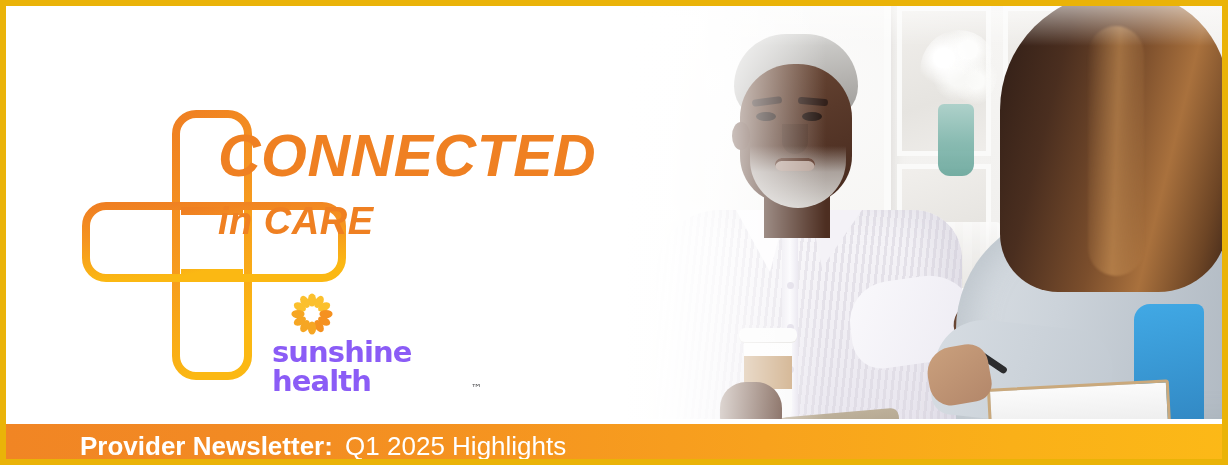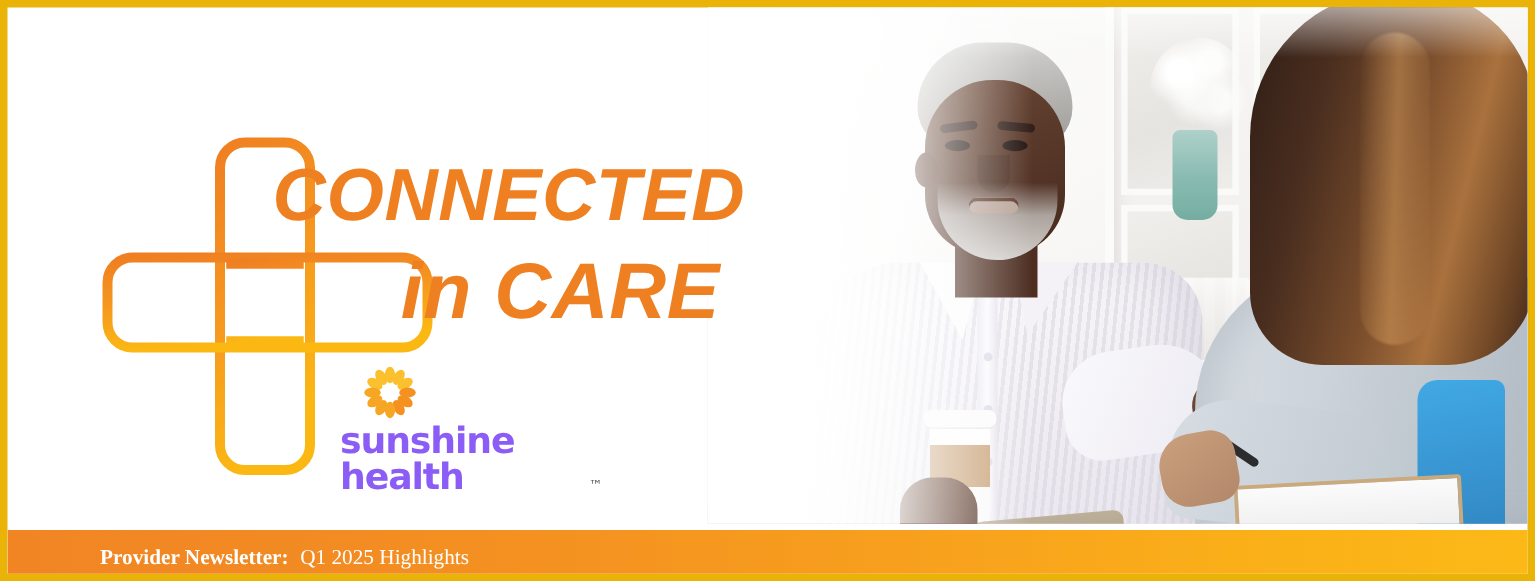--- a/index.html
+++ b/index.html
@@ -375,9 +375,8 @@
   }
   .wordmark-line.l1 { font-size: 59px; }
   .wordmark-line.l2 {
-    font-size: 63px;
+    font-size: 38px;
     margin-top: 18px;
-    text-align: right;
     padding-right: 12px;
   }
 

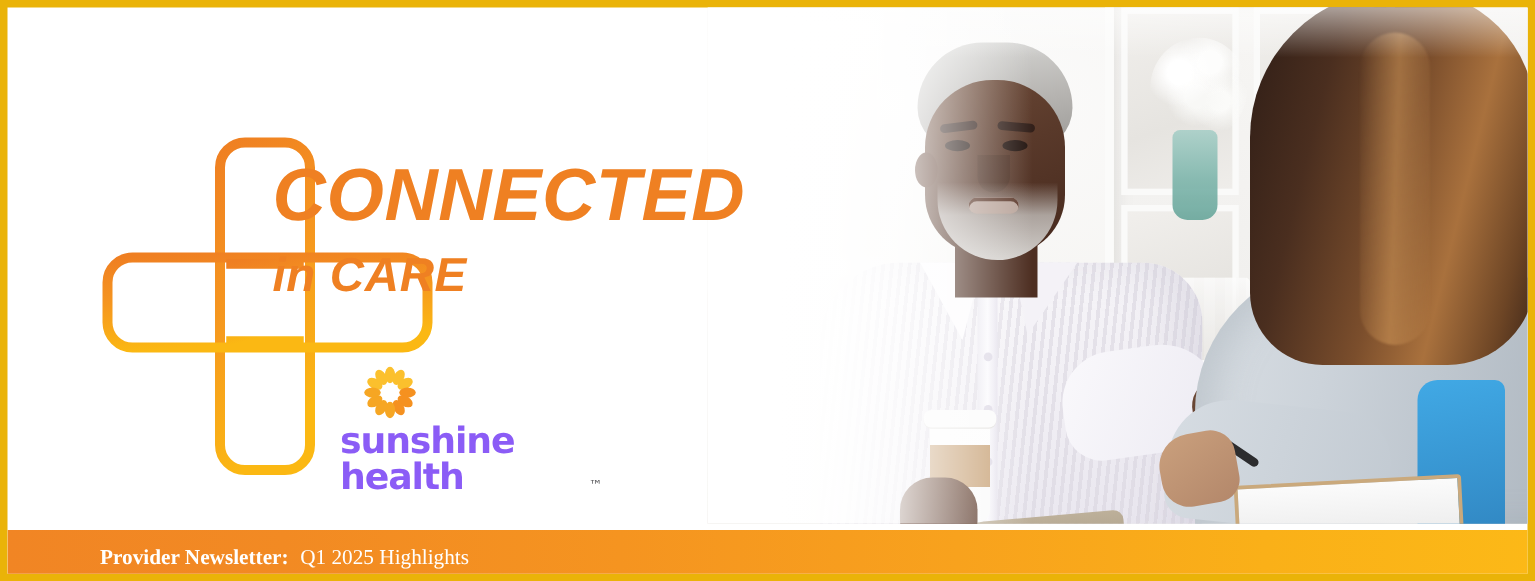--- a/index.html
+++ b/index.html
@@ -425,8 +425,8 @@
   }
   .footer-text {
     margin-left: 74px;
-    font-family: Liberation Serif, serif;
-    font-size: 17px;
+    font-family: Liberation Sans, sans-serif;
+    font-size: 26px;
     color: #ffffff;
     white-space: nowrap;
   }

